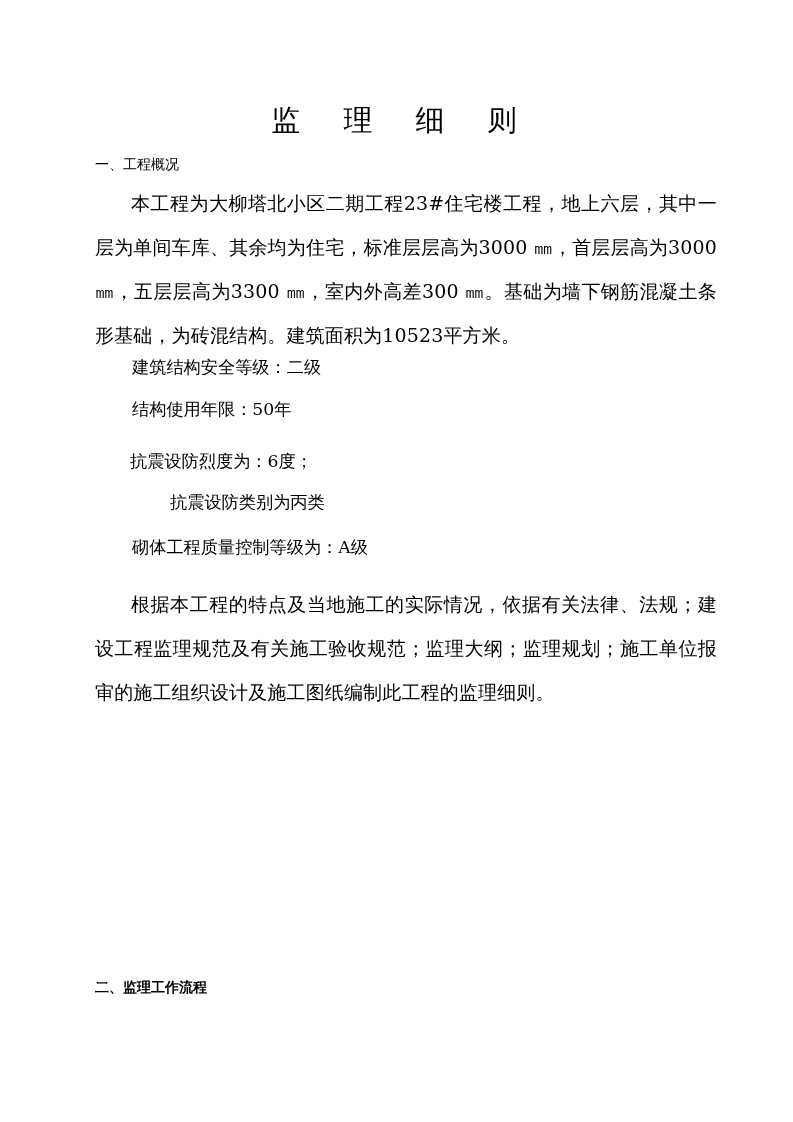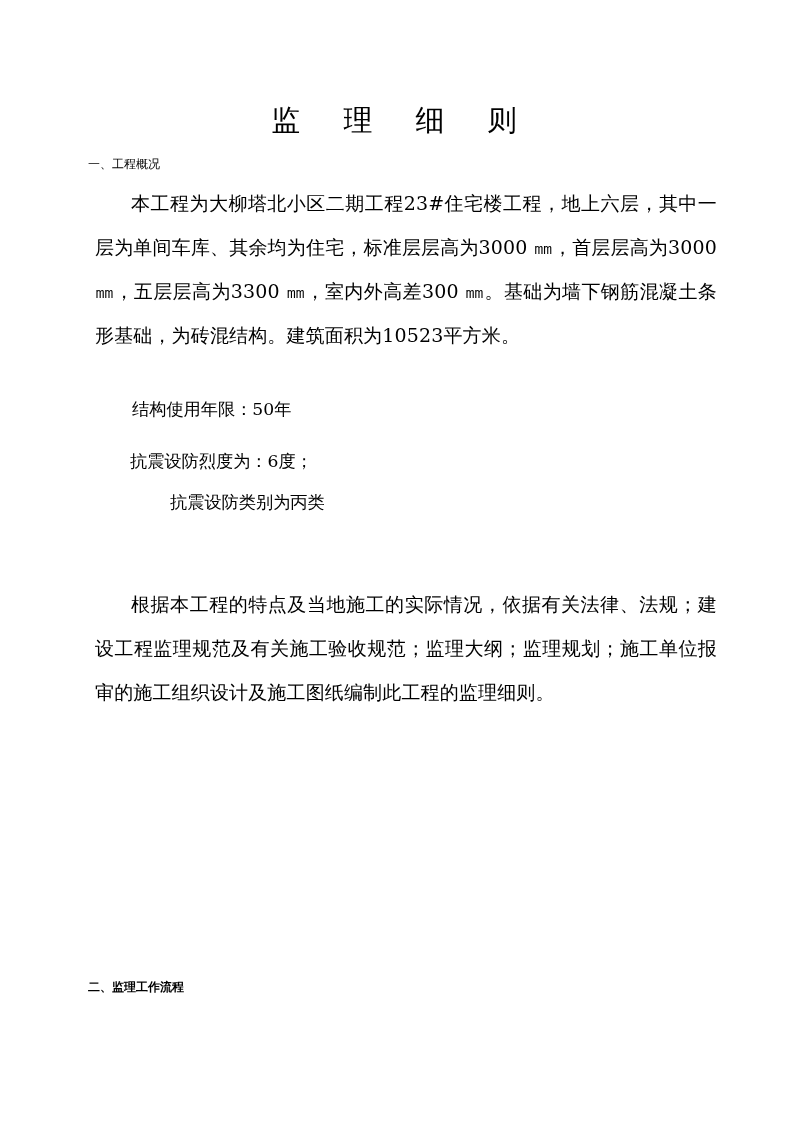--- a/index.html
+++ b/index.html
@@ -36,9 +36,9 @@
     }
     .heading {
       position: absolute;
-      left: 88px;
+      left: 95px;
       font-family: "DejaVu Sans", "Liberation Sans", sans-serif;
-      font-size: 12px;
+      font-size: 14px;
       line-height: 24px;
       font-weight: bold;
     }

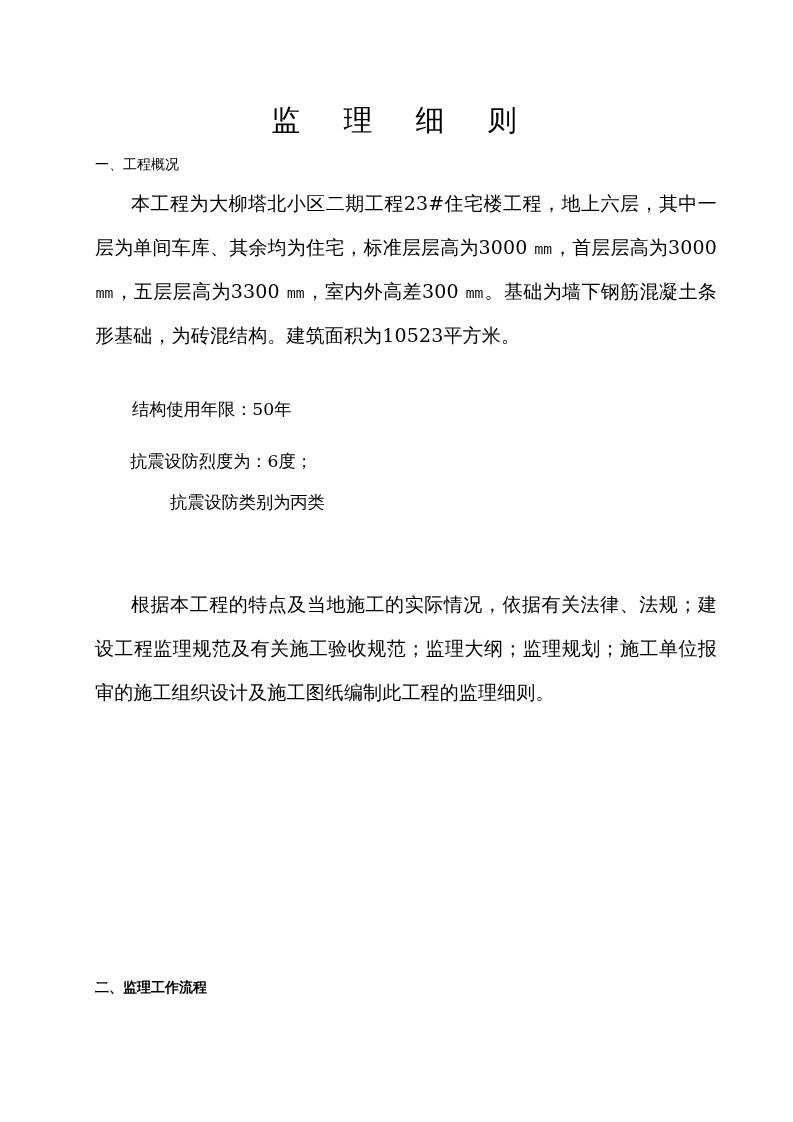--- a/index.html
+++ b/index.html
@@ -77,6 +77,7 @@
 
   <div class="para p1">本工程为大柳塔北小区二期工程23#住宅楼工程，地上六层，其中一层为单间车库、其余均为住宅，标准层层高为3000 ㎜，首层层高为3000 ㎜，五层层高为3300 ㎜，室内外高差300 ㎜。基础为墙下钢筋混凝土条形基础，为砖混结构。建筑面积为10523平方米。</div>
 
+  <div class="item i1">建筑结构安全等级：二级</div>
   <div class="item i2">结构使用年限：50年</div>
   <div class="item i3">抗震设防烈度为：6度；</div>
   <div class="item i4">抗震设防类别为丙类</div>

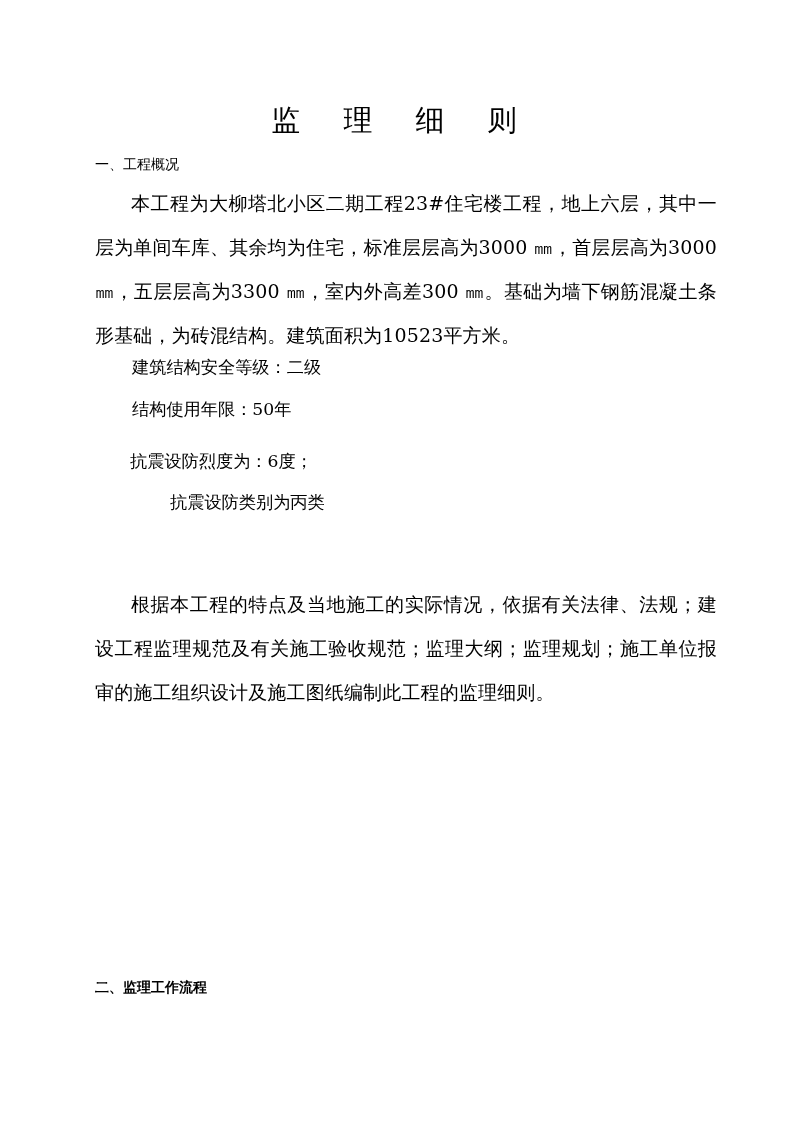--- a/index.html
+++ b/index.html
@@ -81,6 +81,7 @@
   <div class="item i2">结构使用年限：50年</div>
   <div class="item i3">抗震设防烈度为：6度；</div>
   <div class="item i4">抗震设防类别为丙类</div>
+  <div class="item i5">砌体工程质量控制等级为：A级</div>
 
   <div class="para p2">根据本工程的特点及当地施工的实际情况，依据有关法律、法规；建设工程监理规范及有关施工验收规范；监理大纲；监理规划；施工单位报审的施工组织设计及施工图纸编制此工程的监理细则。</div>
 

